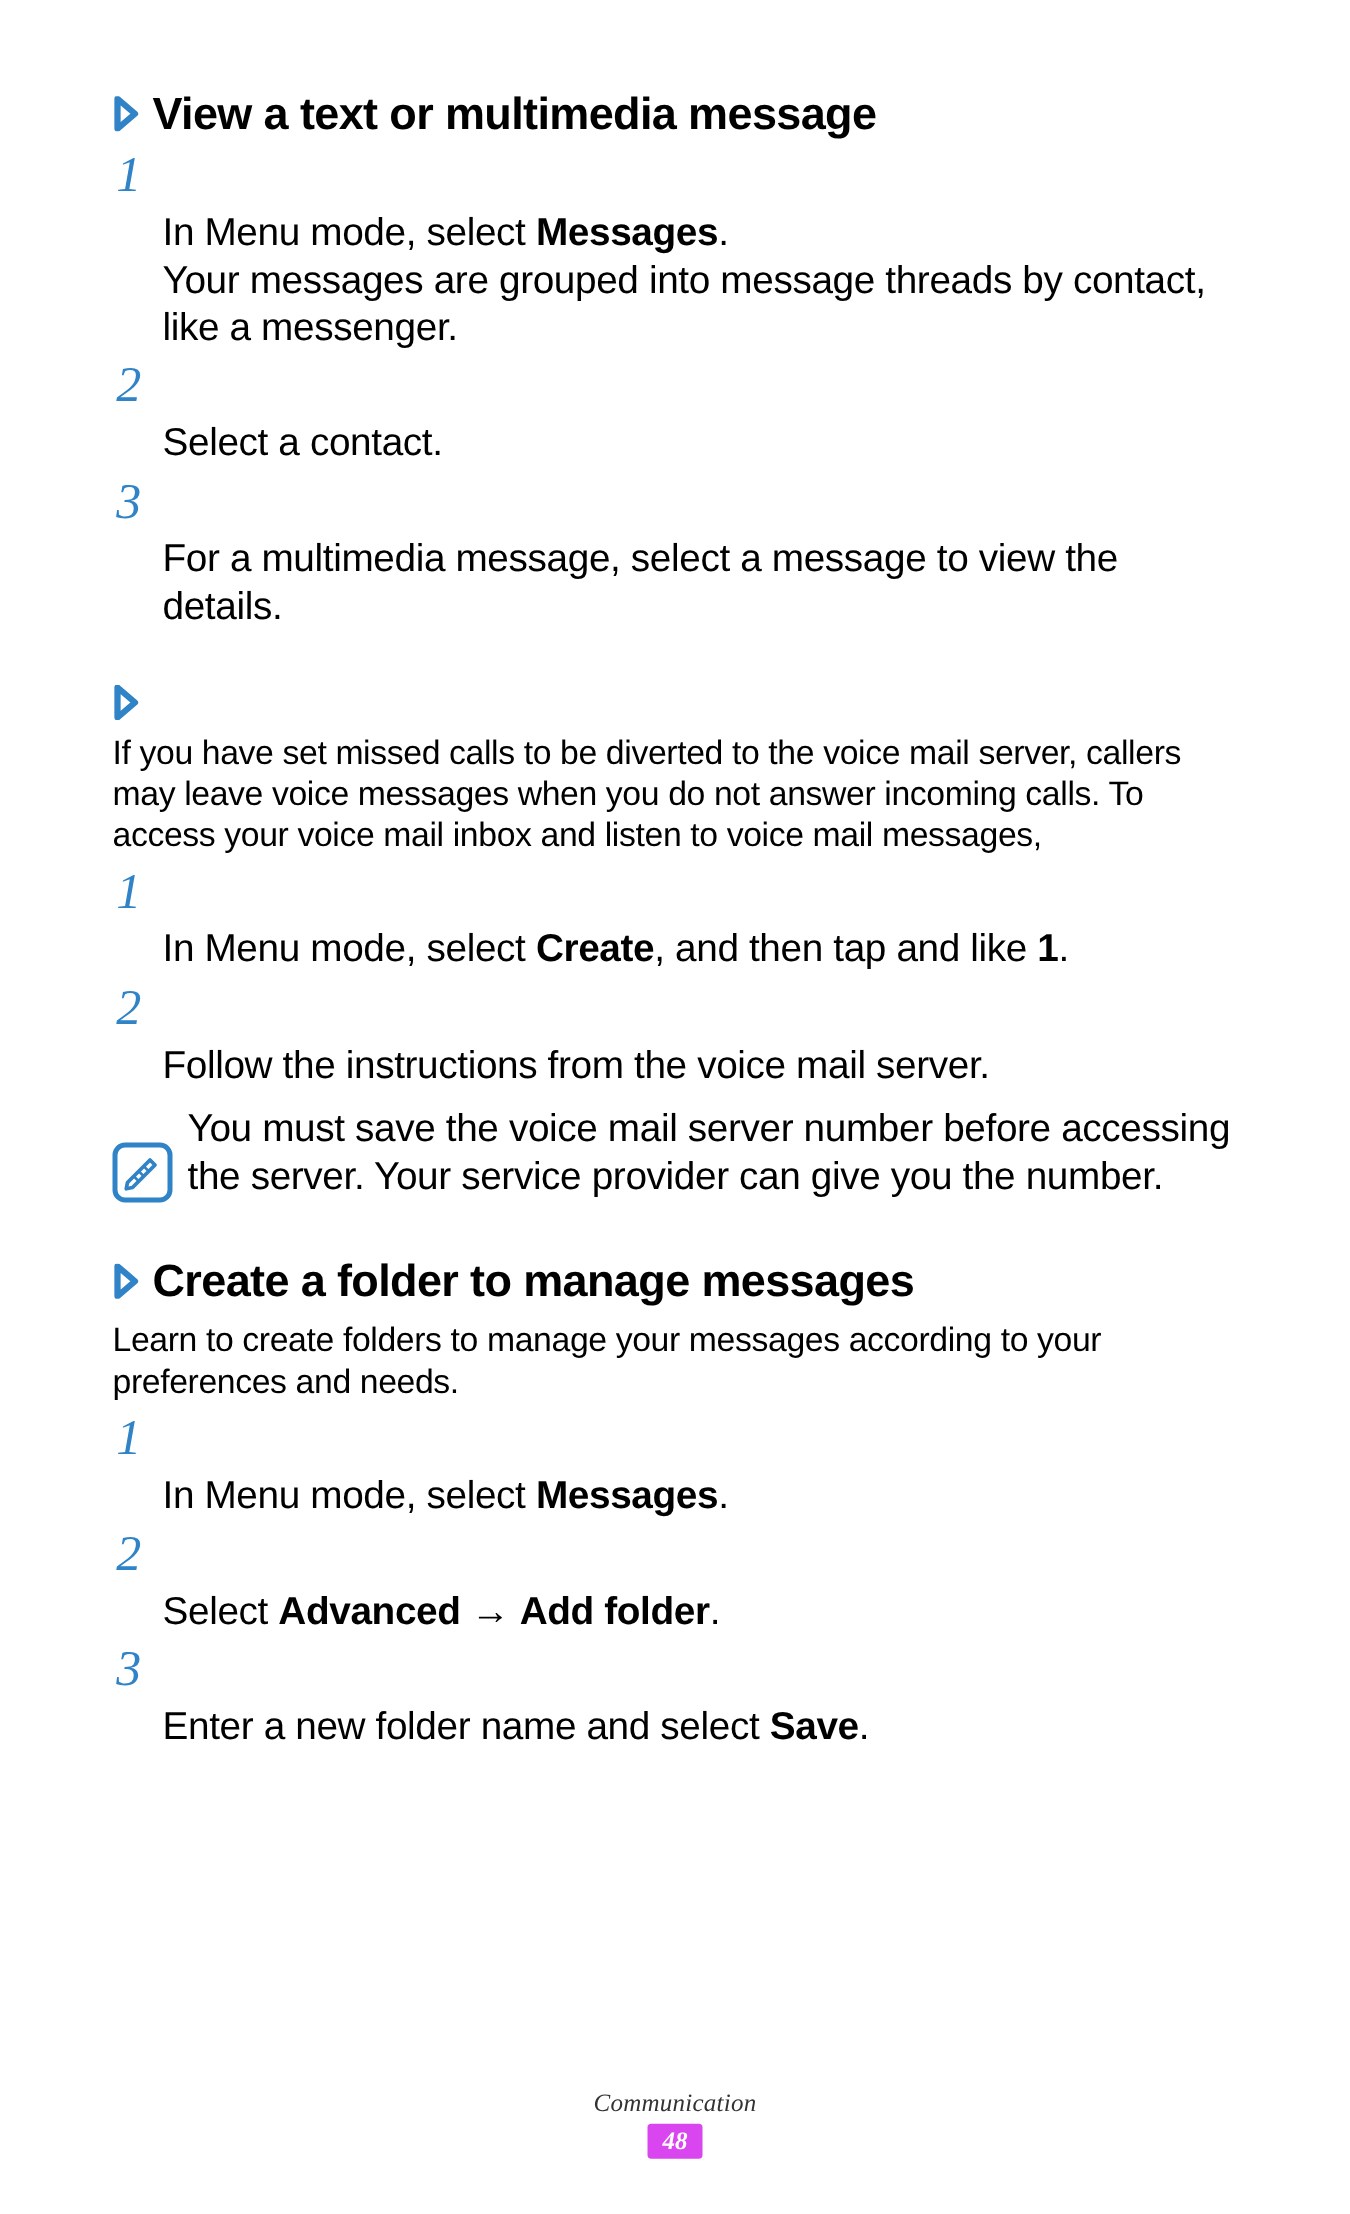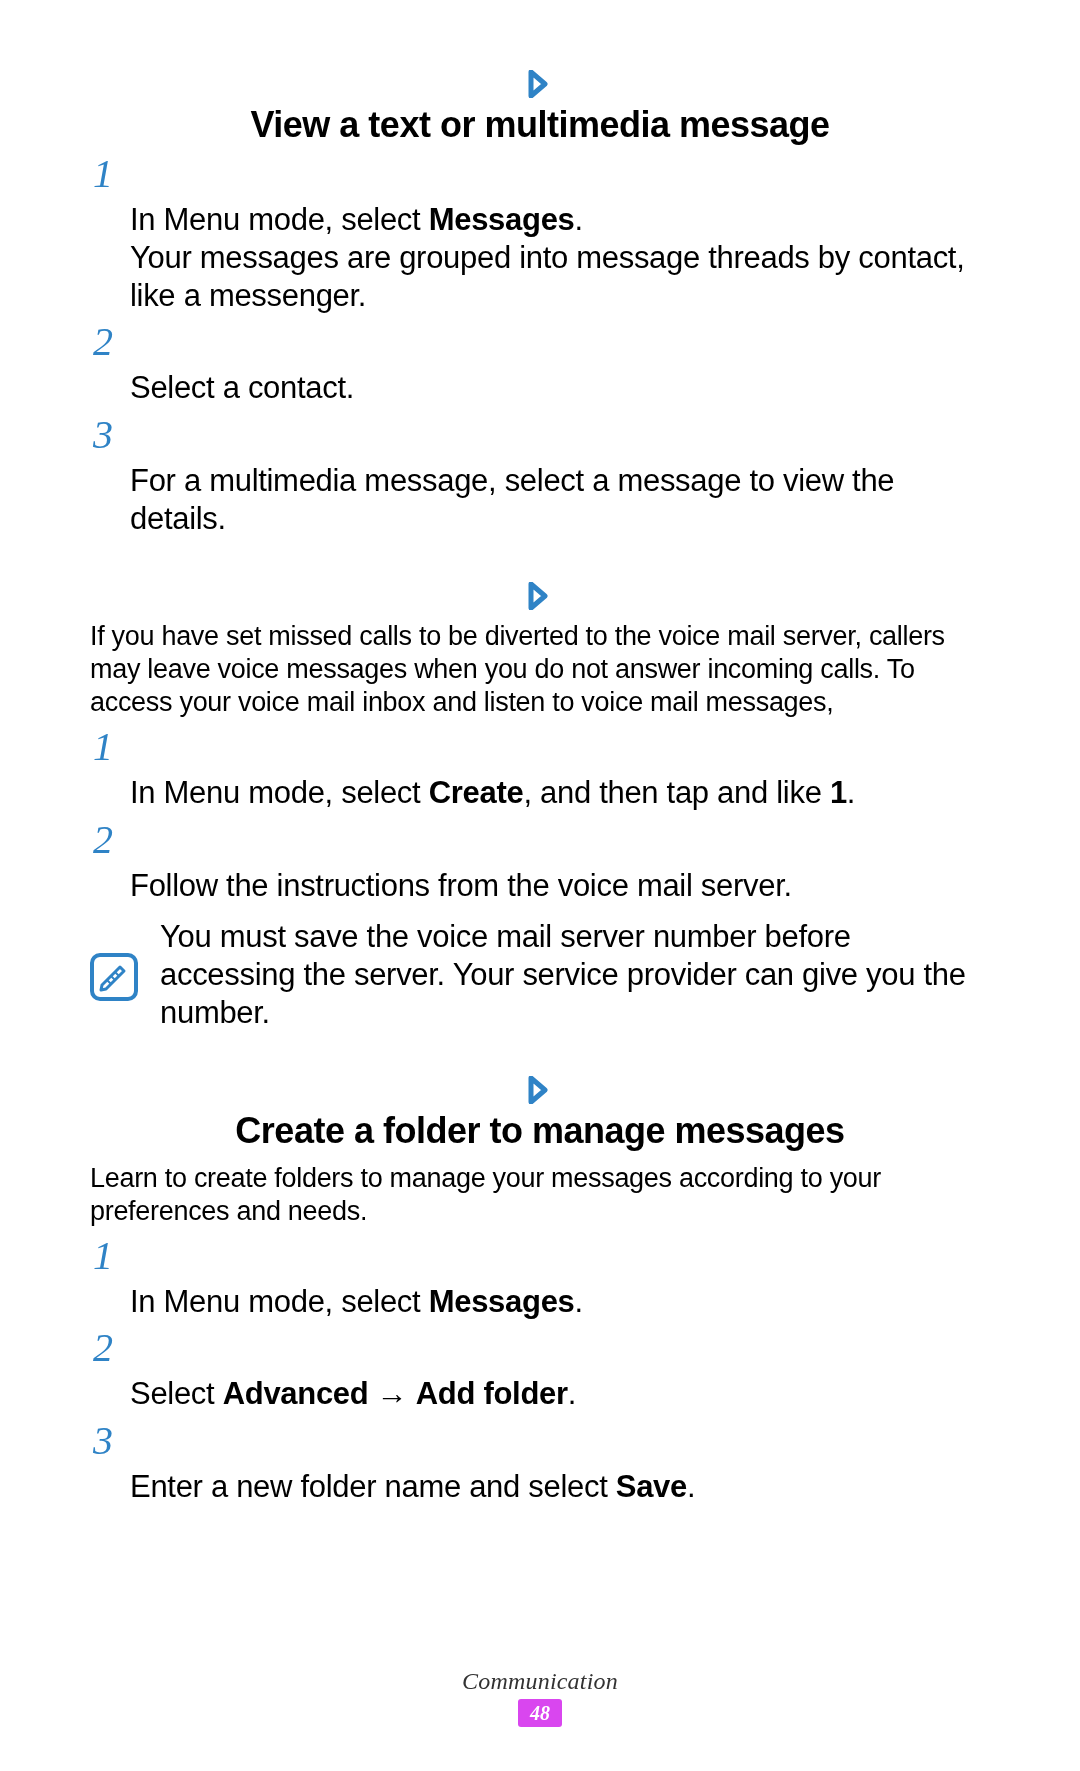--- a/index.html
+++ b/index.html
@@ -19,7 +19,6 @@
     margin-top: 44px;
     margin-bottom: 10px;
     letter-spacing: -0.5px;
-    flex-direction: column;
   }
   .section-heading:first-child { margin-top: 0; }
   .chevron {

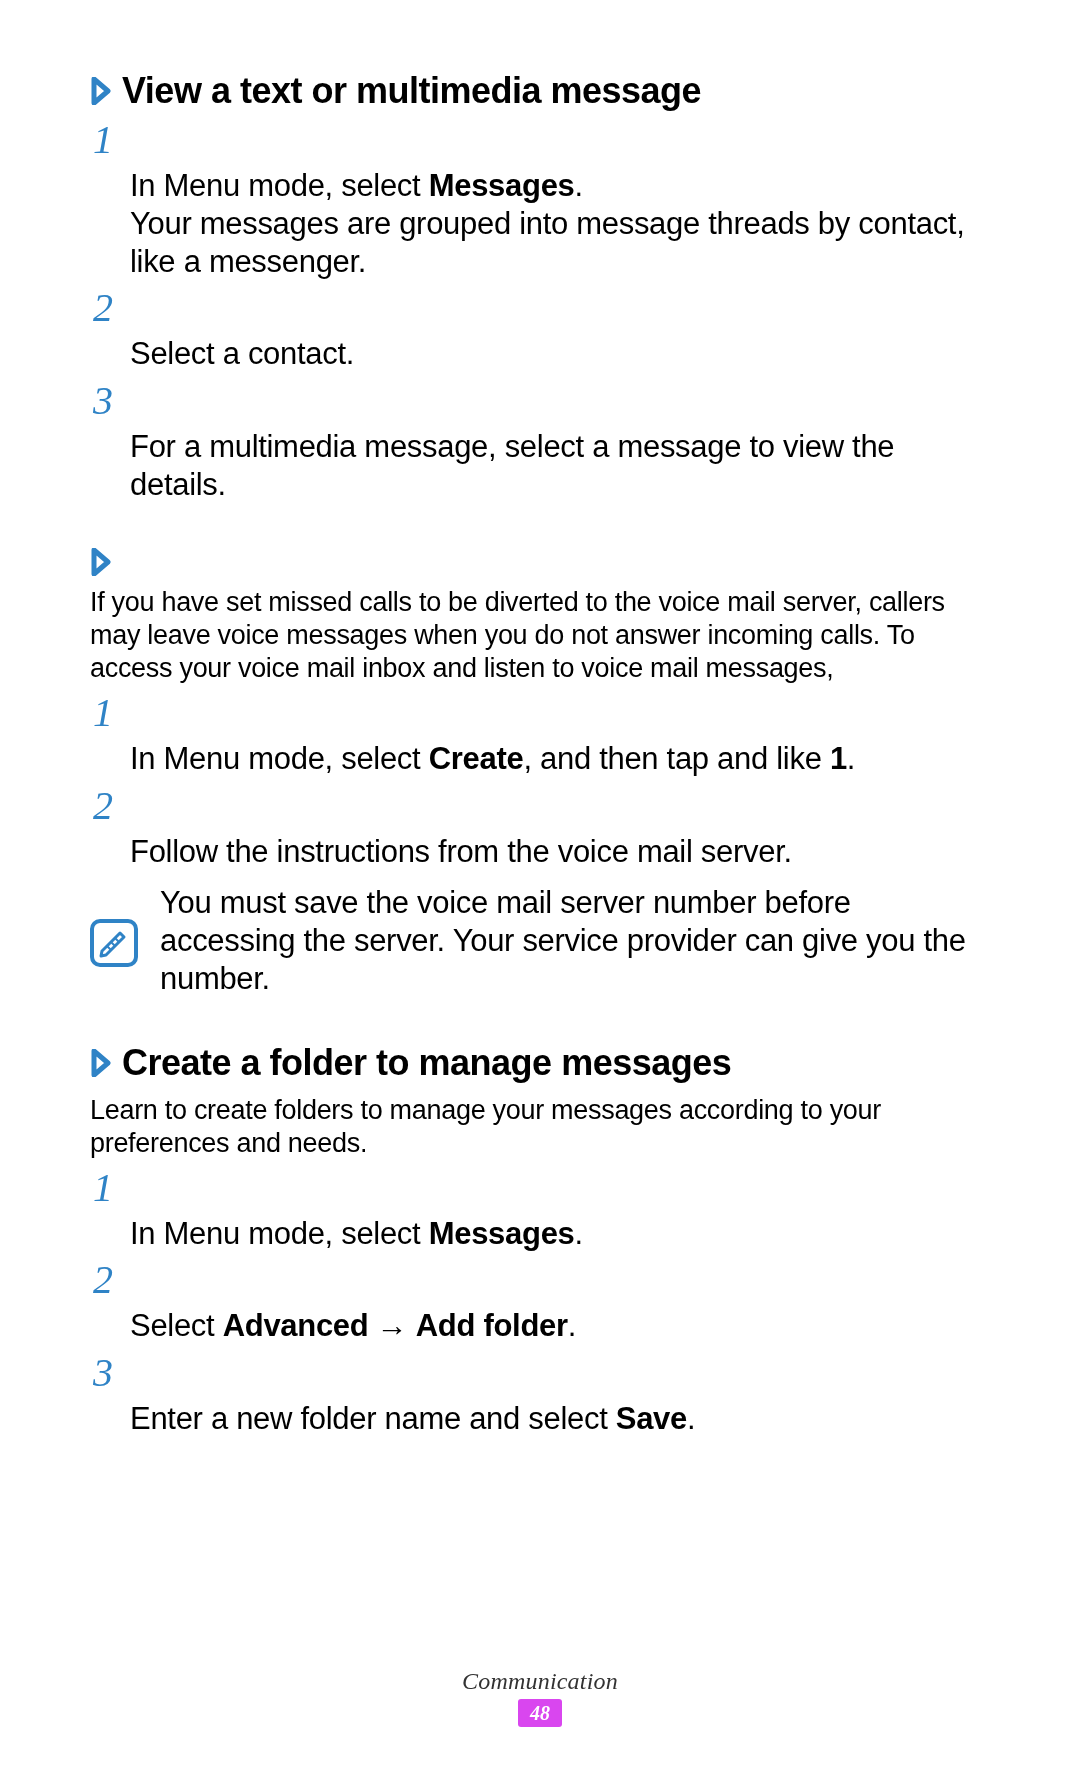--- a/index.html
+++ b/index.html
@@ -63,8 +63,8 @@
   .bold { font-weight: 700; }
   .note {
     display: flex;
-    align-items: center;
-    gap: 22px;
+    align-items: flex-end;
+    gap: 12px;
     margin-top: 14px;
     margin-bottom: 4px;
   }

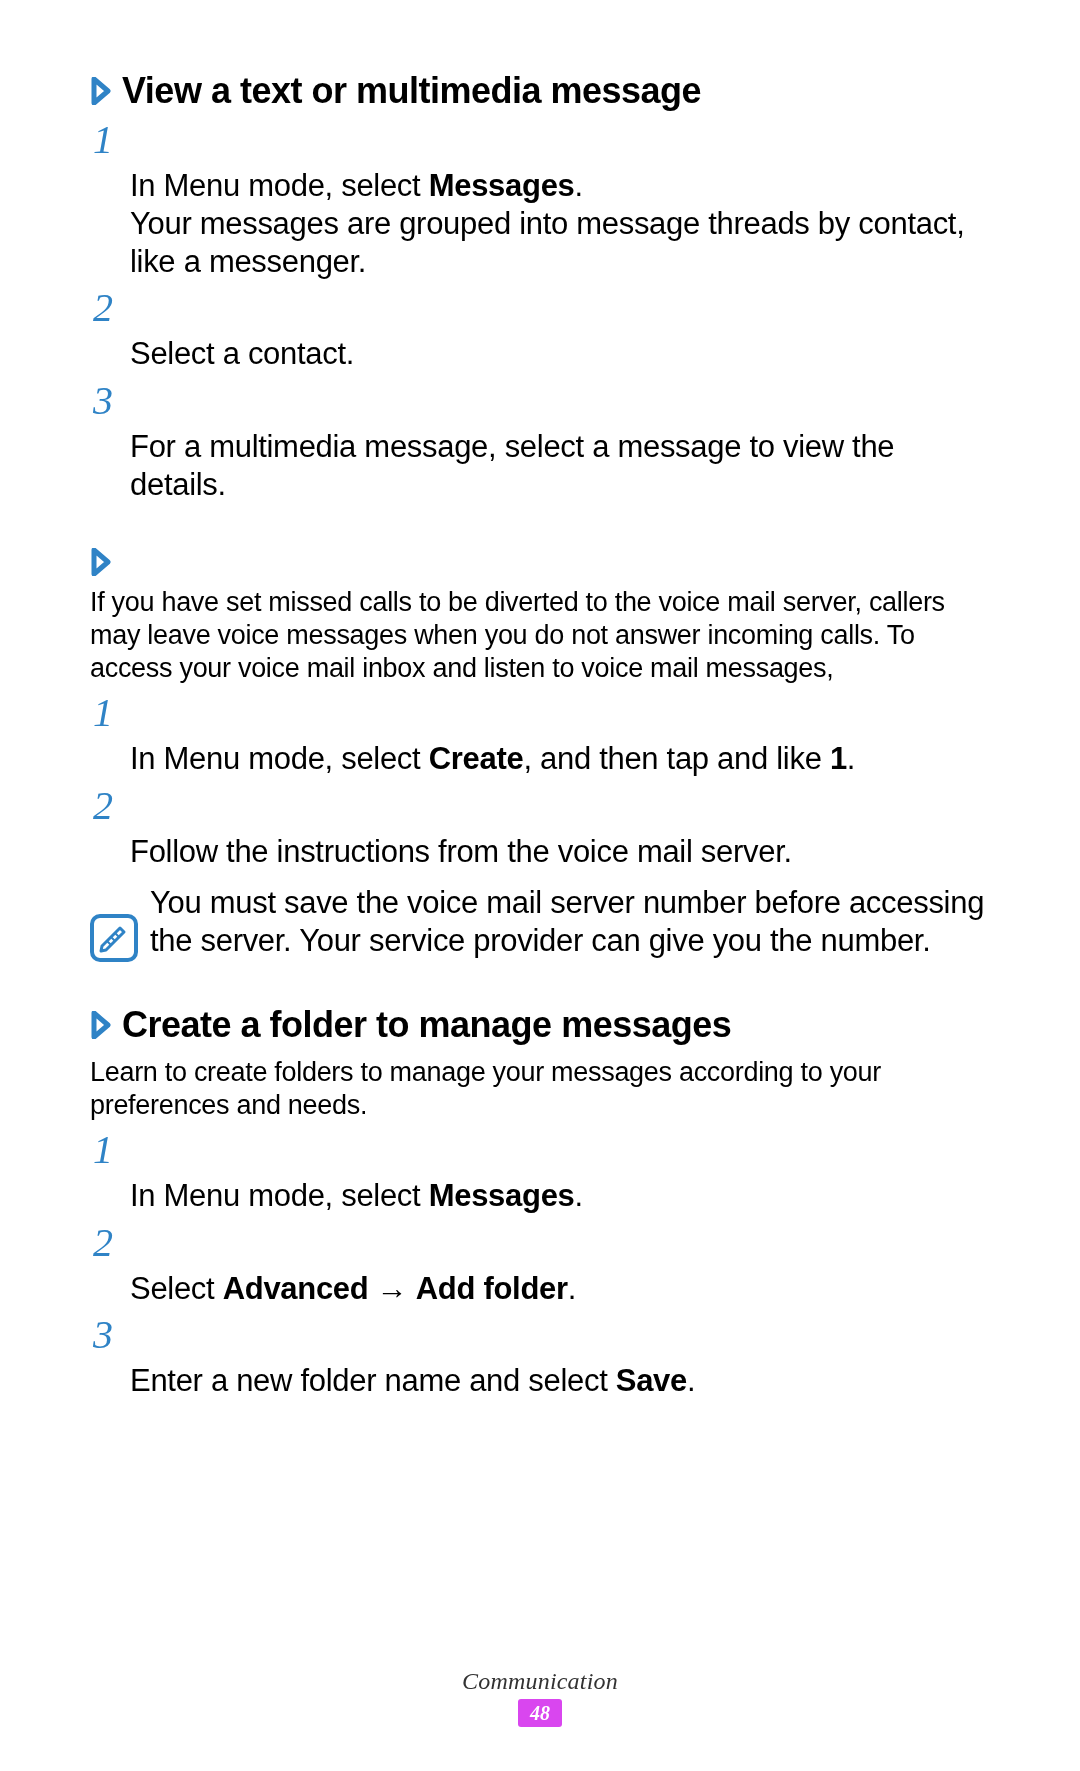--- a/index.html
+++ b/index.html
@@ -97,7 +97,7 @@
   .footer-label {
     font-style: italic;
     font-family: Georgia, "Times New Roman", serif;
-    font-size: 24px;
+    font-size: 20px;
     color: #333;
     letter-spacing: 0.2px;
   }

